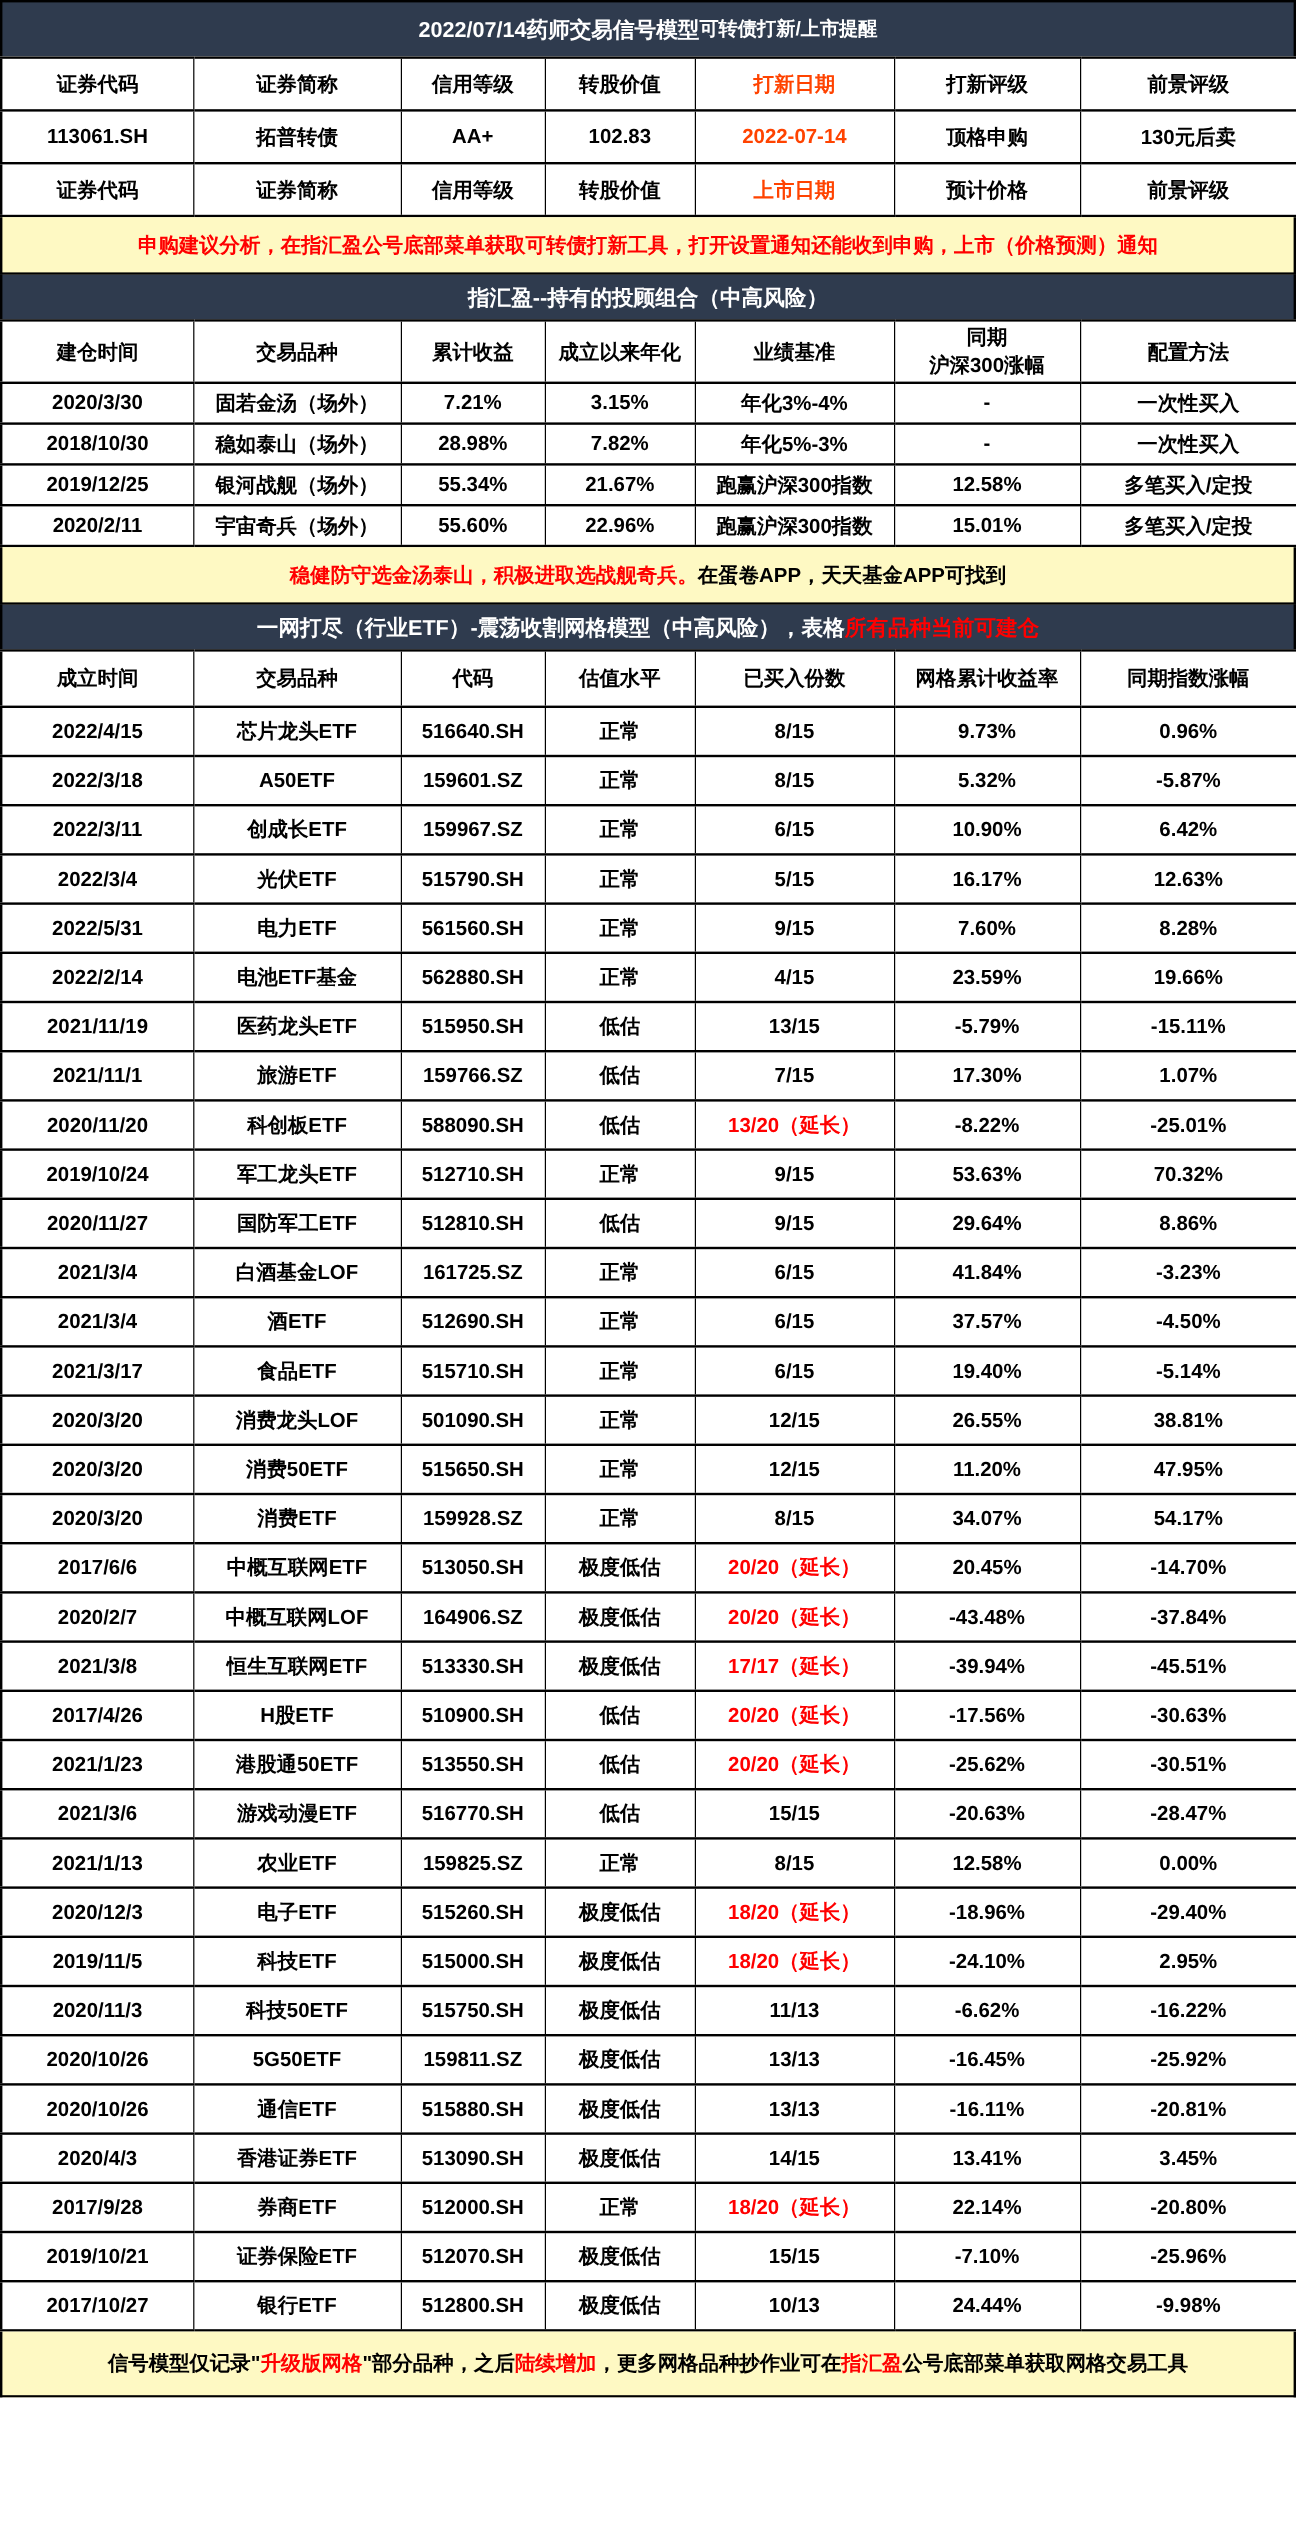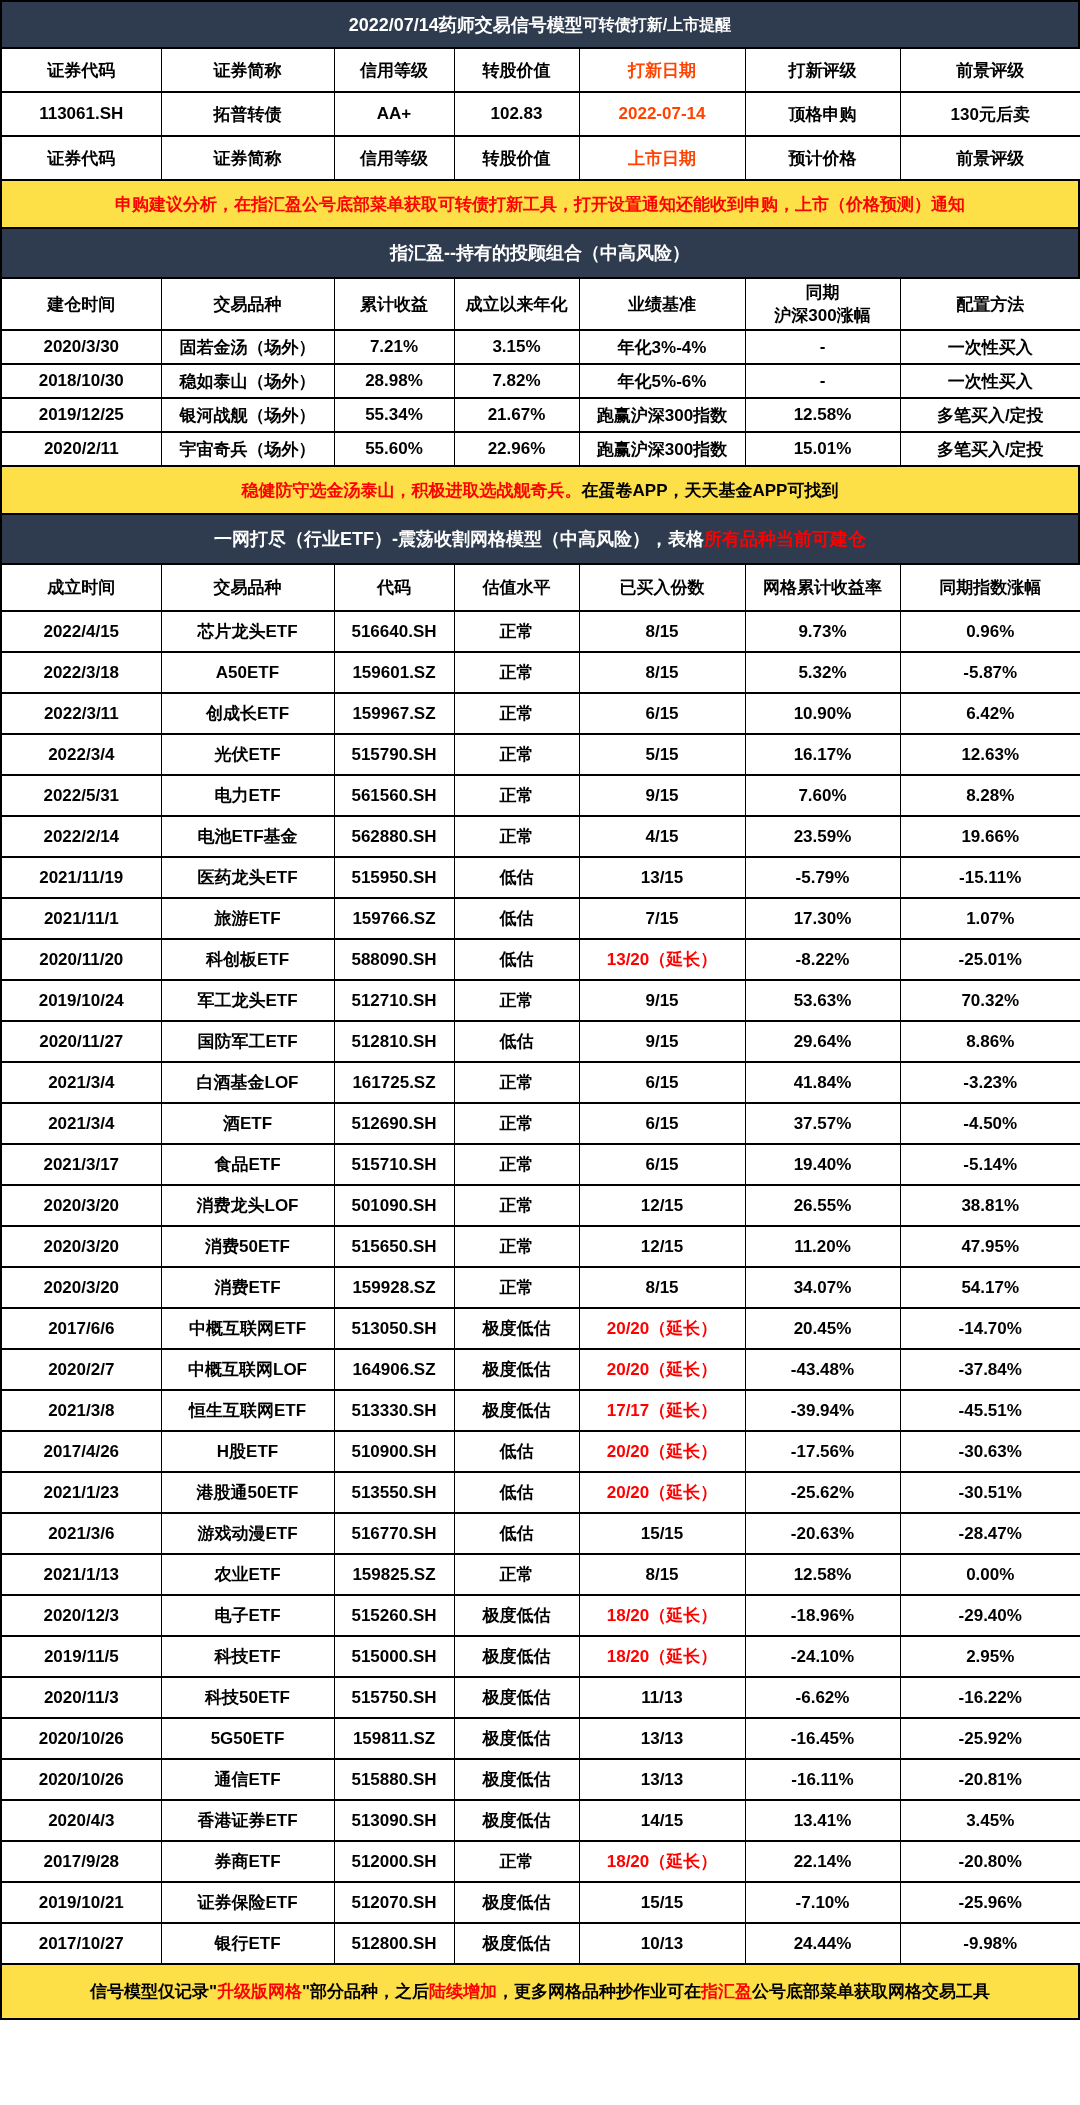--- a/index.html
+++ b/index.html
@@ -57,7 +57,7 @@
 
   
   .banner {
-    background: #fde047;
+    background: #fef9c3;
     border: 2px solid #000;
     border-top: none;
     min-height: 48px;

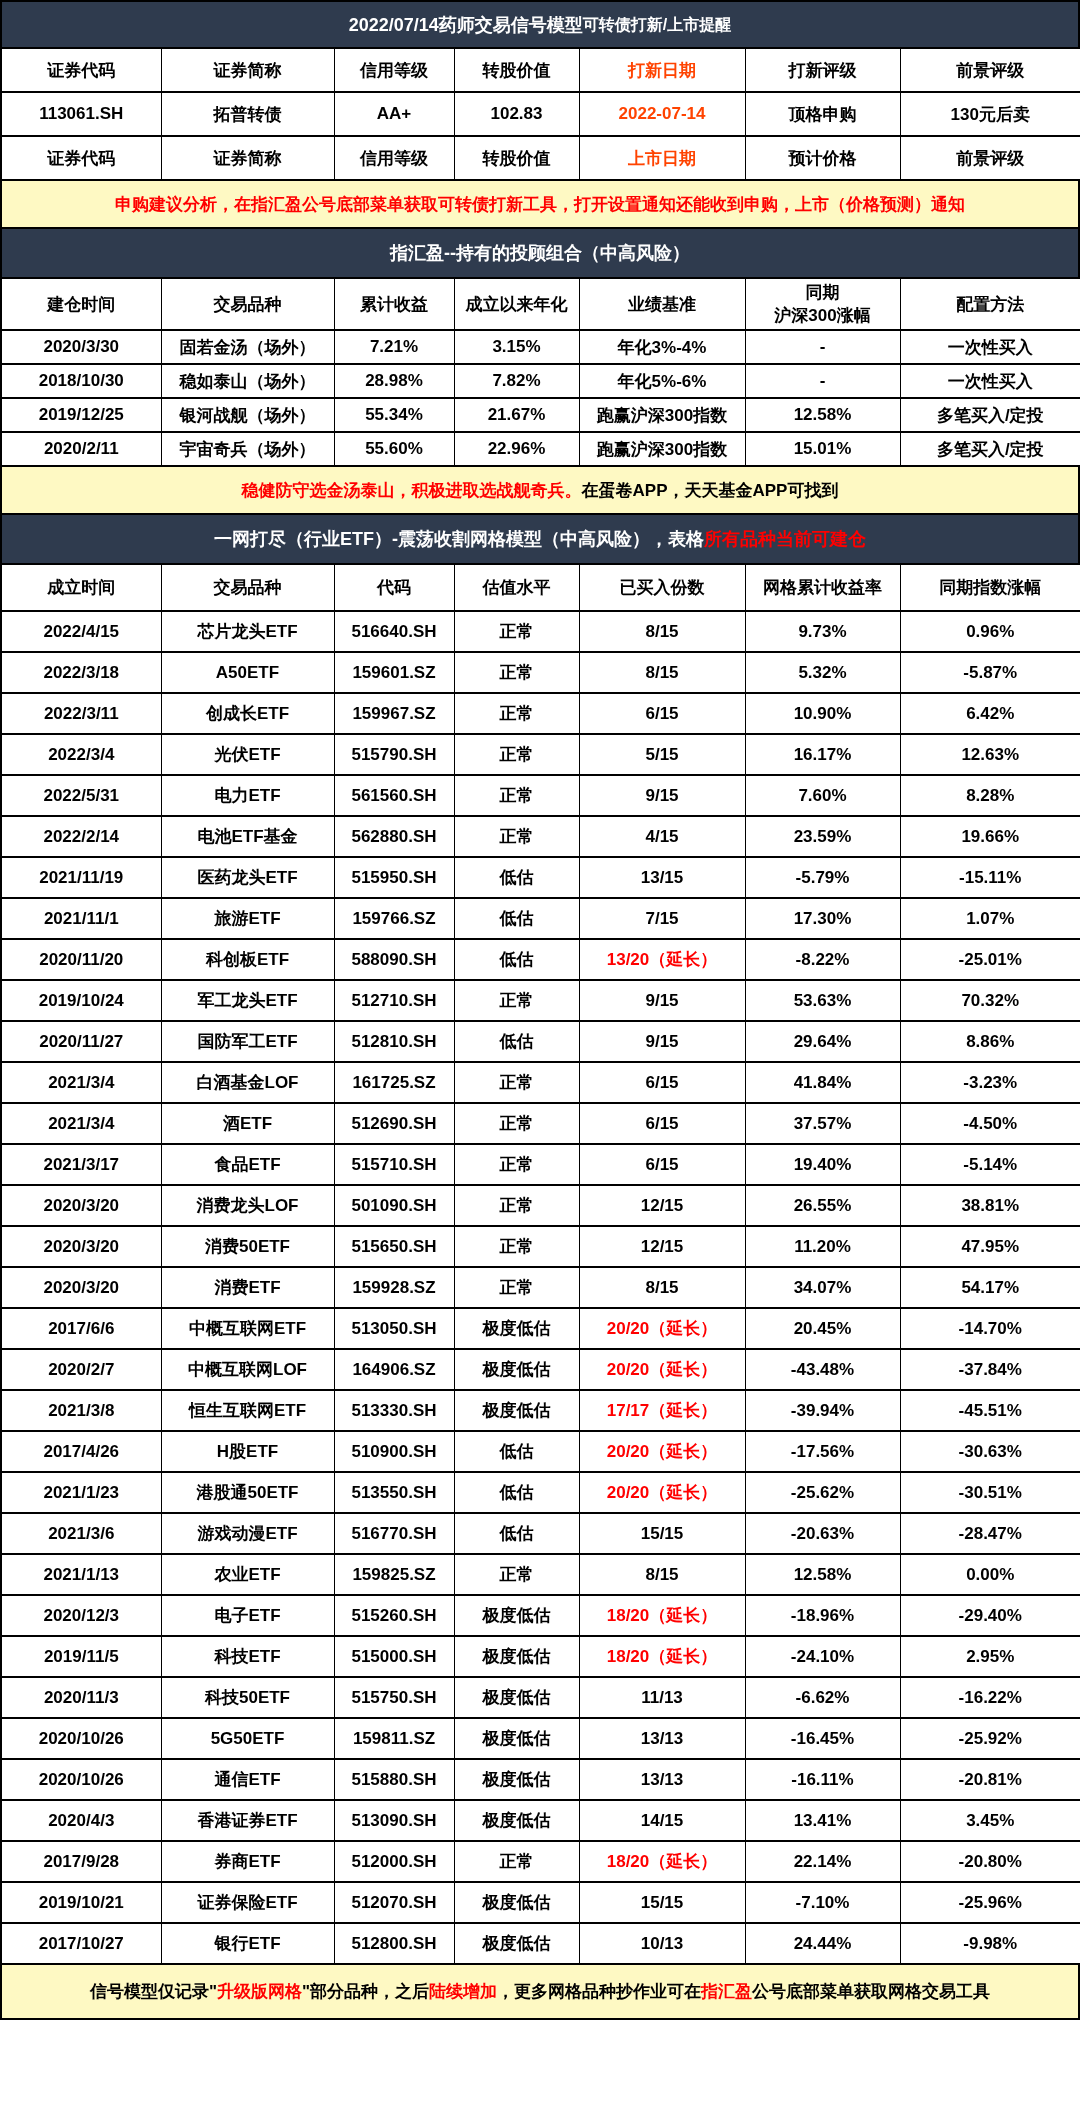--- a/index.html
+++ b/index.html
@@ -27,7 +27,7 @@
   .titlebar { height: 47px; }
   .titlebar .l1 { font-size: 18px; line-height: 24px; }
   .titlebar .l2 { font-size: 16px; line-height: 19px; }
-  .sectionbar { height: 48px; font-size: 18px; flex-direction: row; border-top: none; }
+  .sectionbar { height: 37px; font-size: 18px; flex-direction: row; border-top: none; }
 
   
   table.grid {

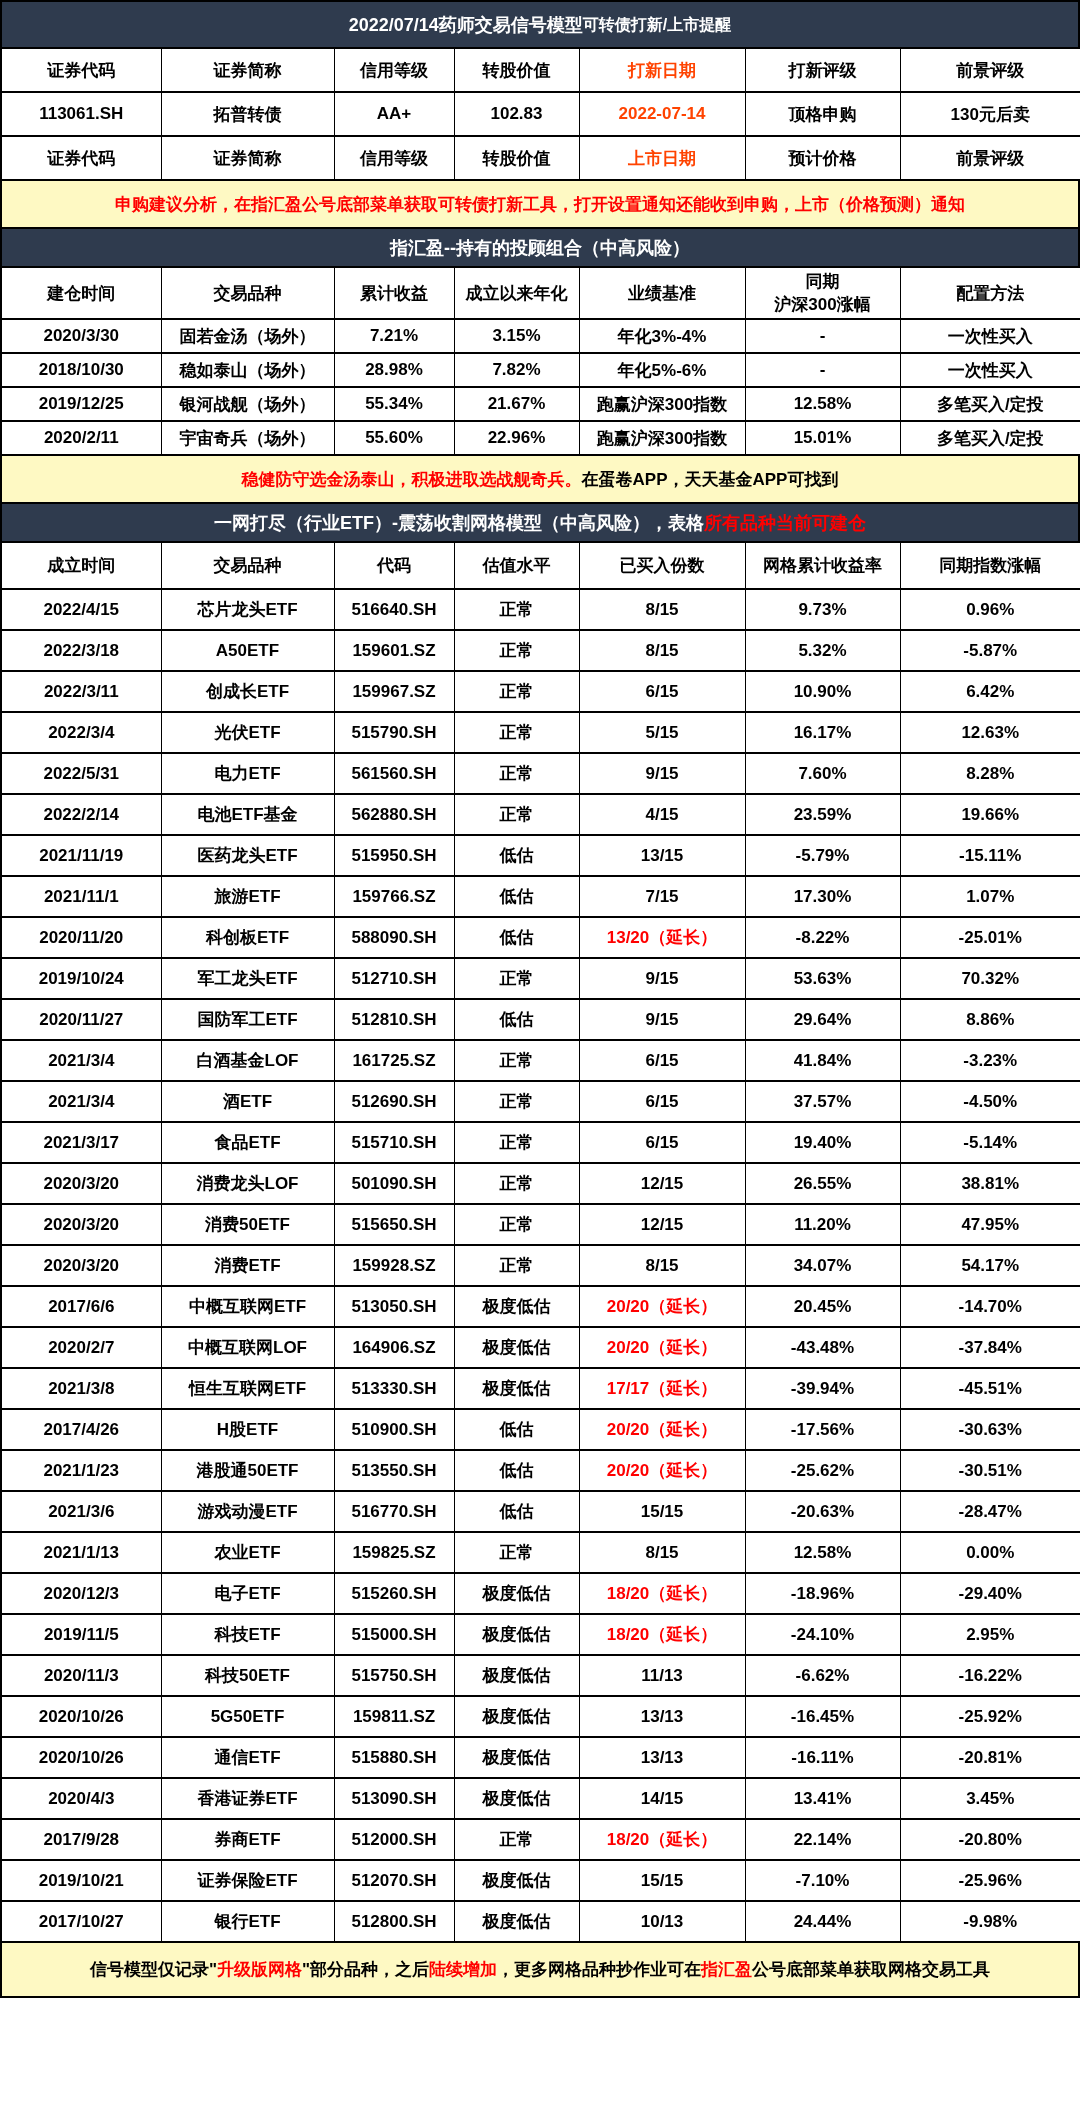--- a/index.html
+++ b/index.html
@@ -171,7 +171,7 @@
           <td>稳如泰山（场外）</td>
           <td>28.98%</td>
           <td>7.82%</td>
-          <td>年化5%-6%</td>
+          <td>年化5%-3%</td>
           <td>-</td>
           <td>一次性买入</td>
         </tr>

